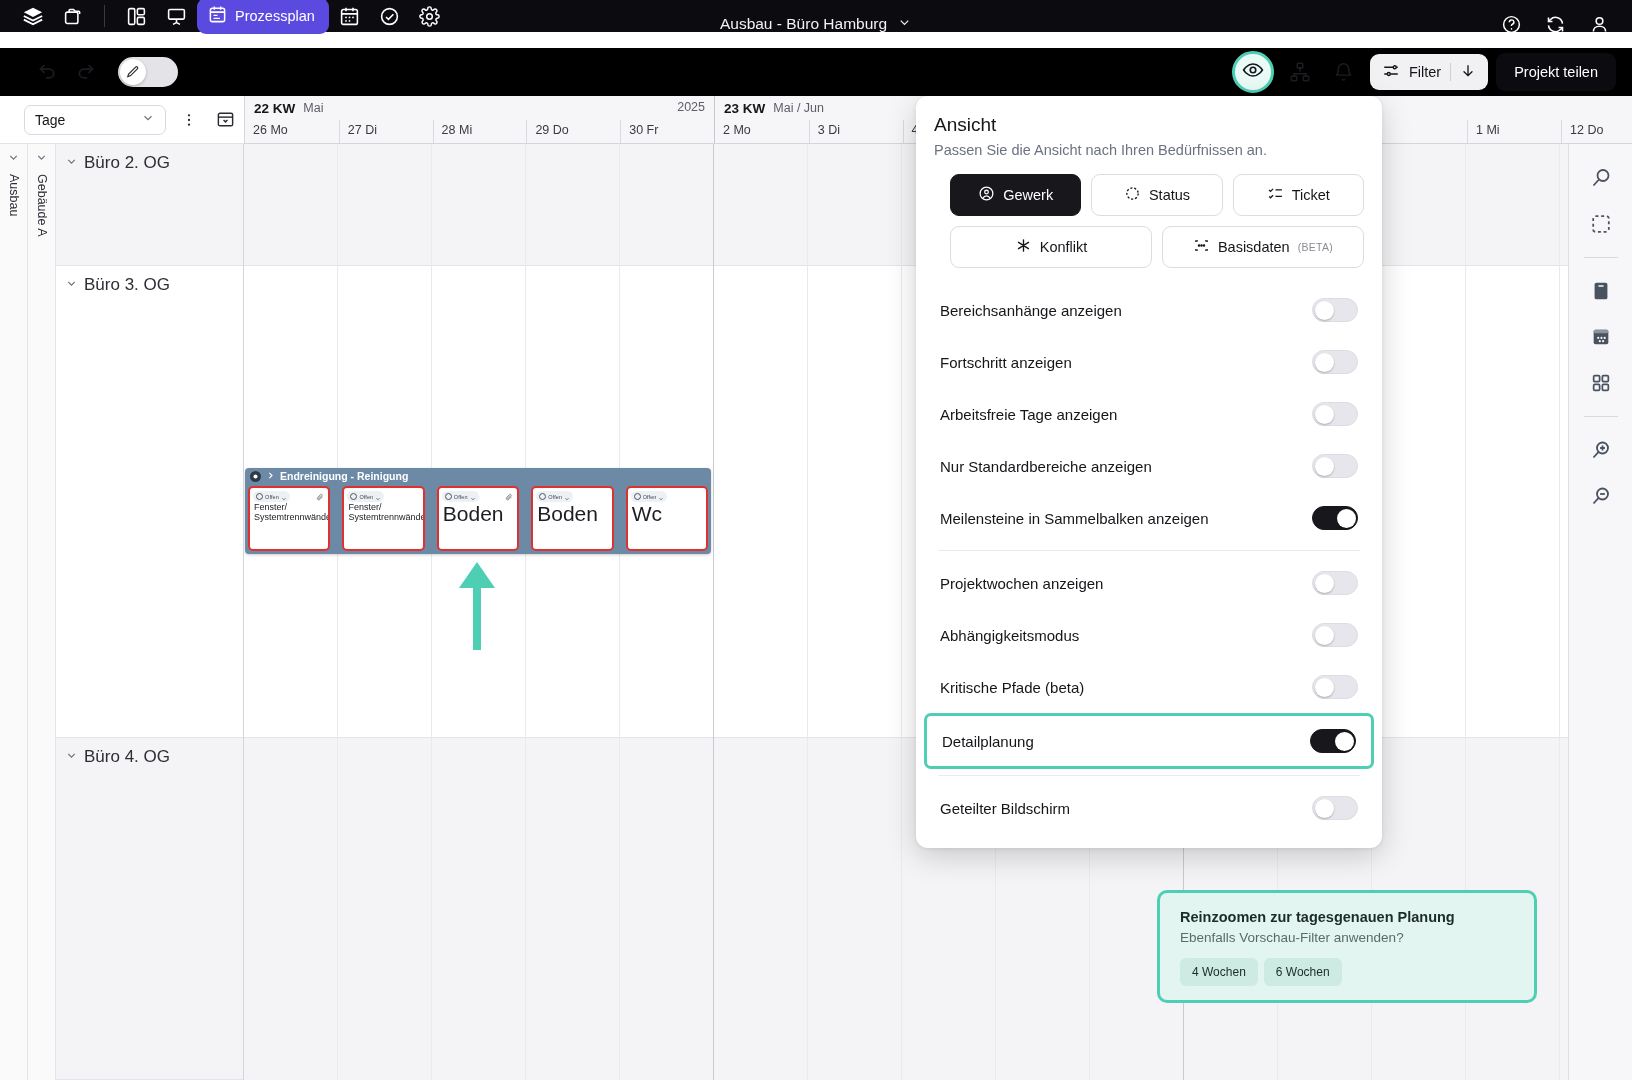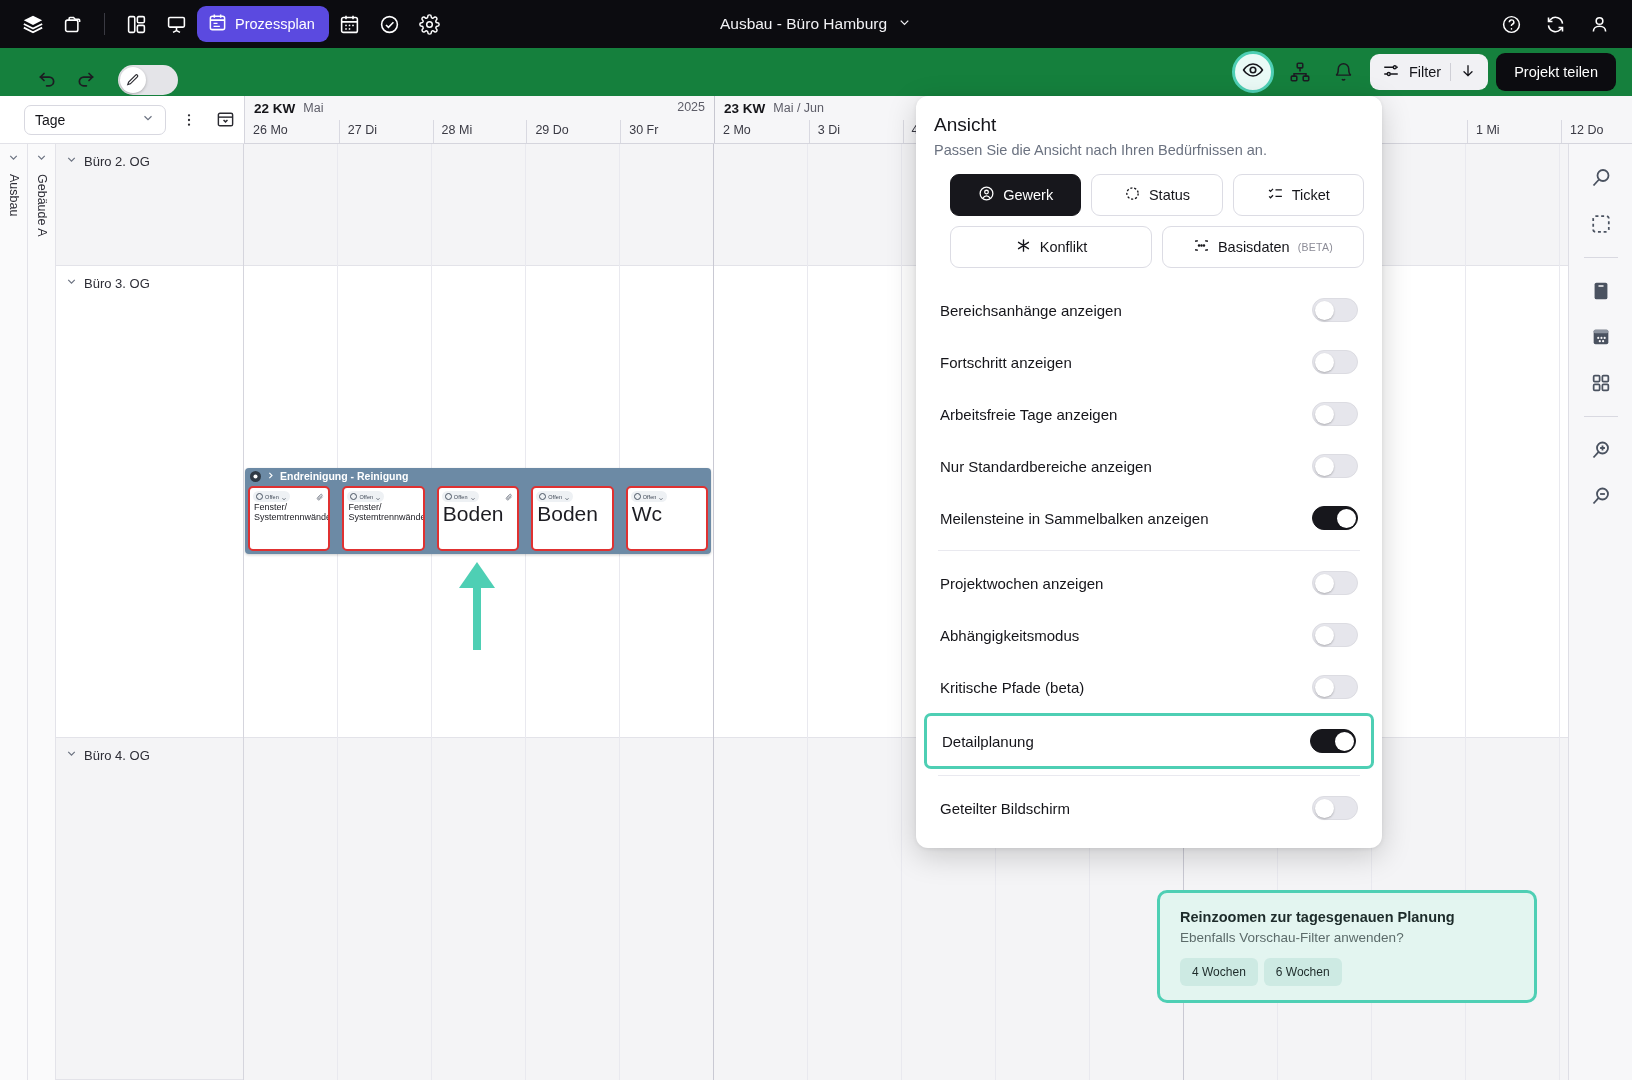--- a/index.html
+++ b/index.html
@@ -12,7 +12,7 @@
 
   
   .topbar {
-    position: absolute; left: 0; top: 0; width: 1632px; height: 48px;
+    position: absolute; left: 0; top: 0; width: 1632px; height: 32px;
     background: #0c0c10; display: flex; align-items: center;
   }
   .tb-left { display: flex; align-items: center; gap: 2px; padding-left: 14px; }

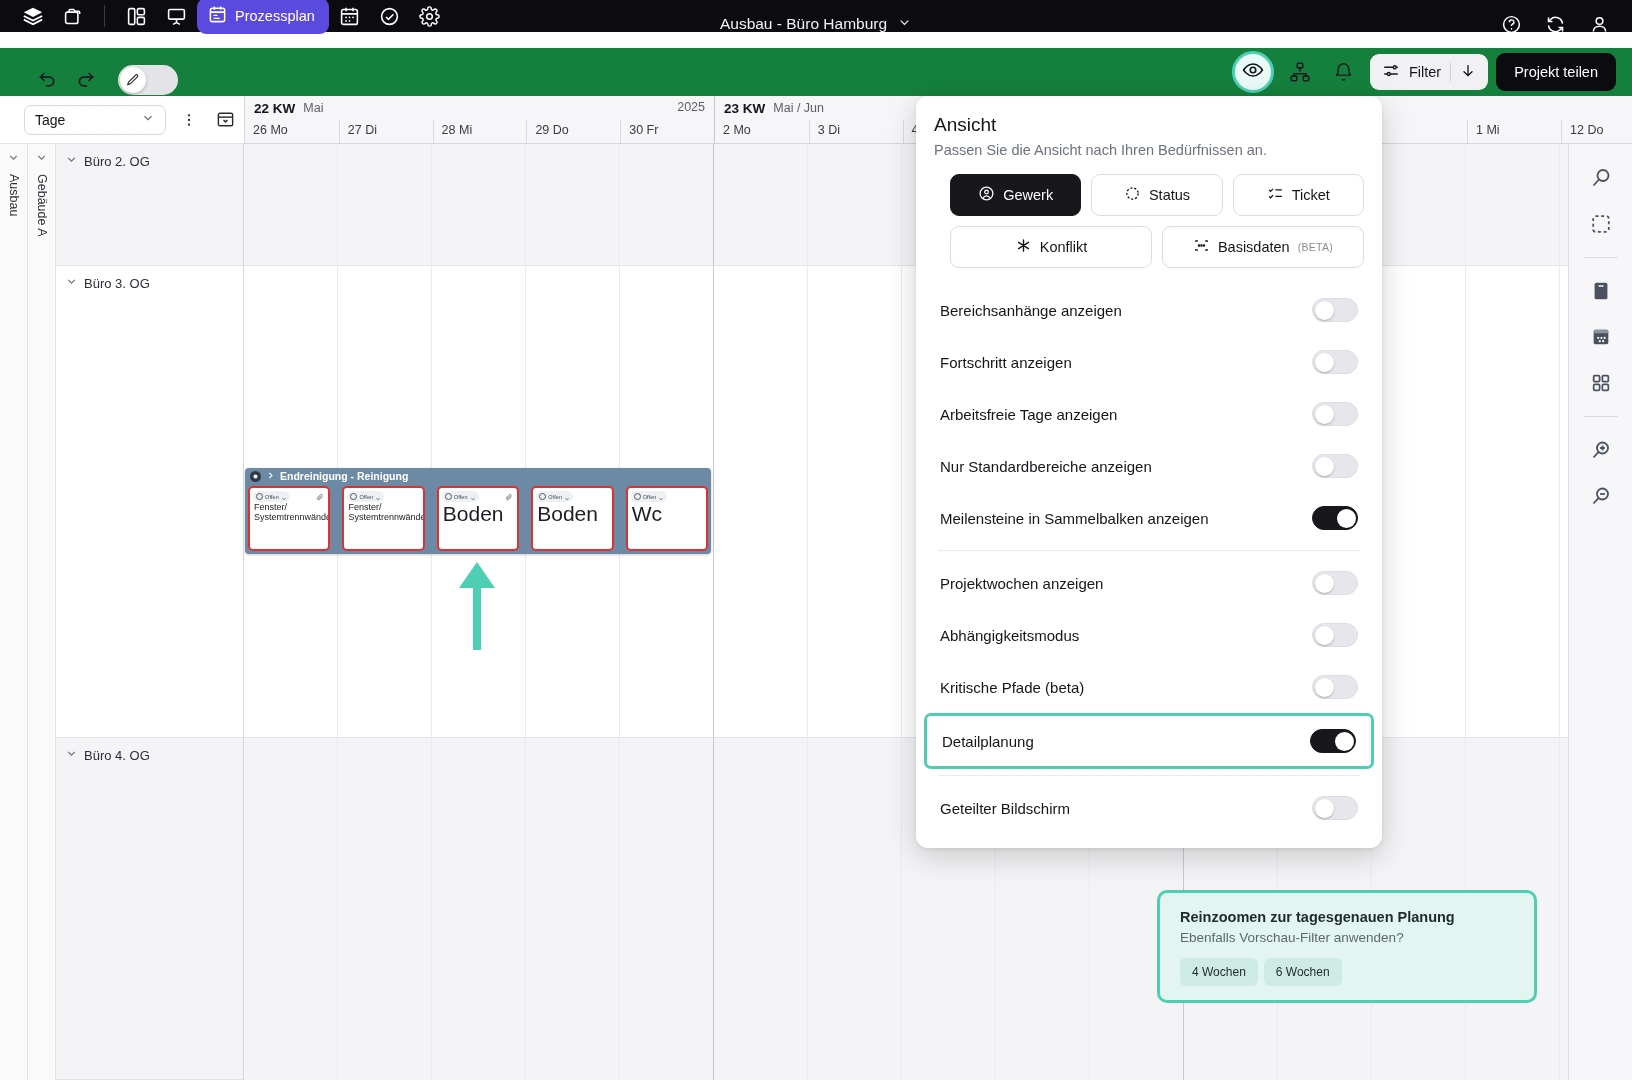--- a/index.html
+++ b/index.html
@@ -44,7 +44,7 @@
   
   .toolbar2 {
     position: absolute; left: 0; top: 48px; width: 1632px; height: 48px;
-    background: #15803d; display: flex; align-items: flex-end;
+    background: #000000; display: flex; align-items: center;
   }
   .t2-left { display: flex; align-items: center; gap: 4px; padding-left: 30px; }
   .t2-btn {

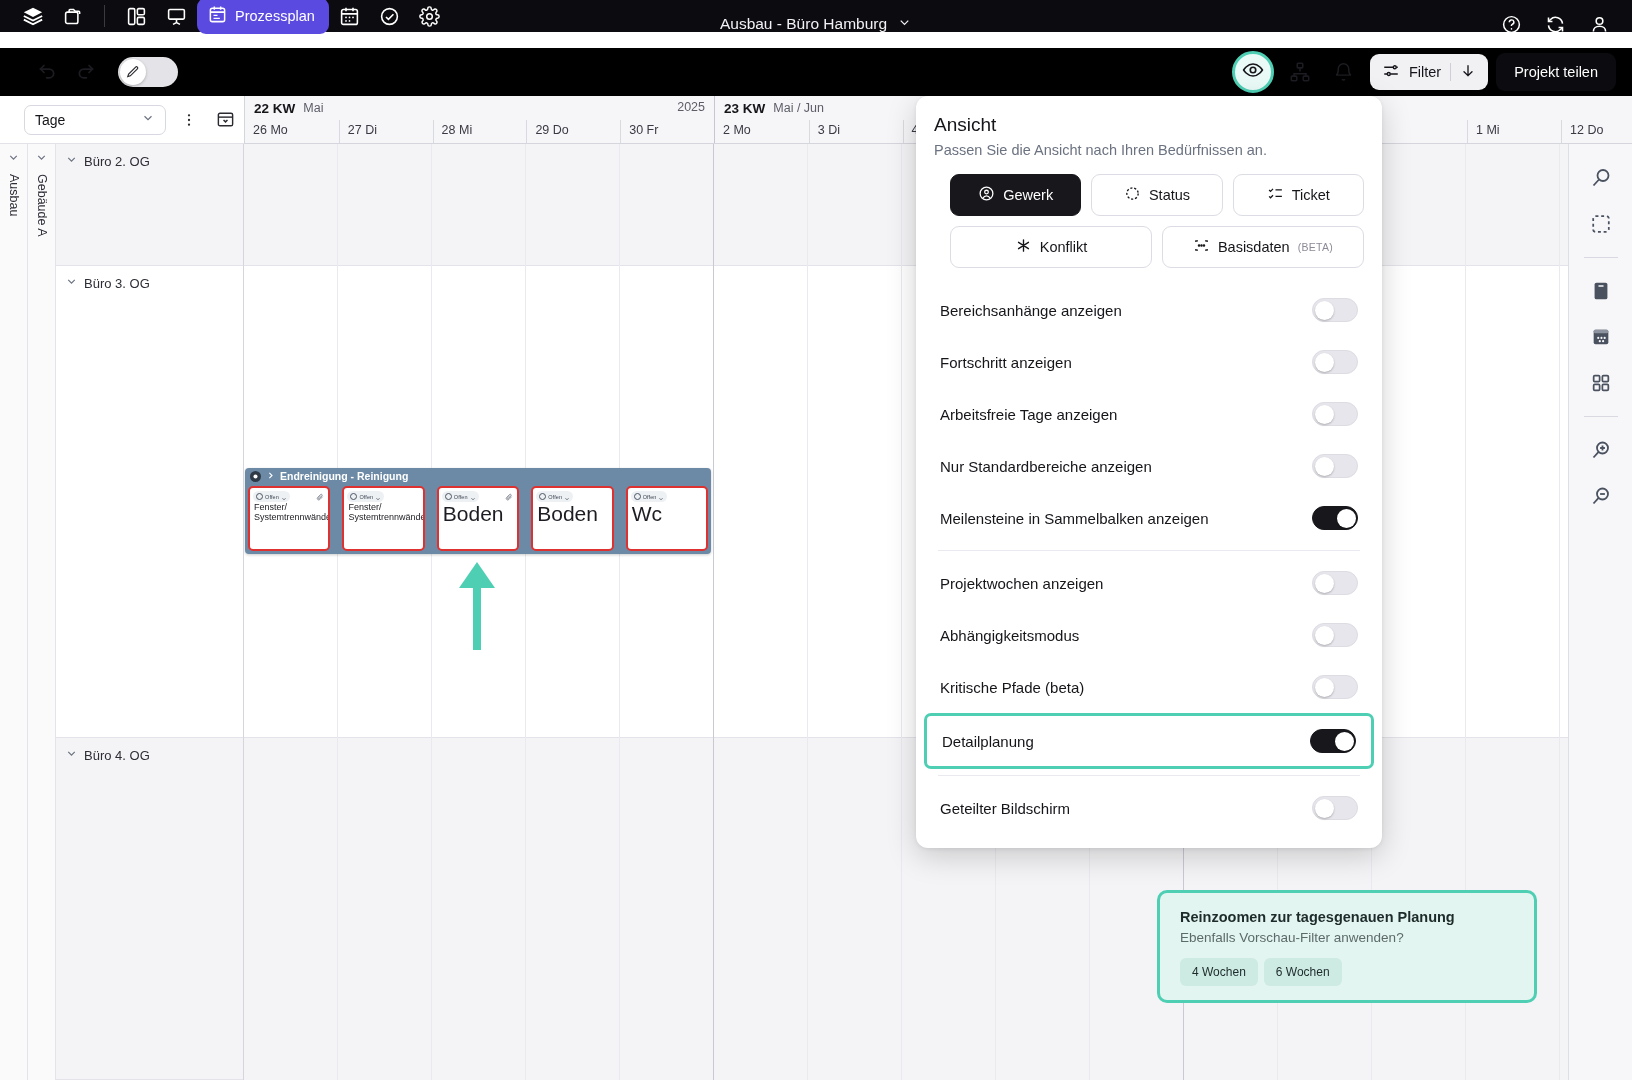--- a/index.html
+++ b/index.html
@@ -150,7 +150,7 @@
   .grp-row.alt { background: #f4f4f6; }
   .grp-label {
     display: flex; align-items: center; gap: 6px;
-    padding: 9px 0 0 9px; font-size: 13px; color: #2d2d36;
+    padding: 9px 0 0 9px; font-size: 17px; color: #2d2d36;
   }
 
   

